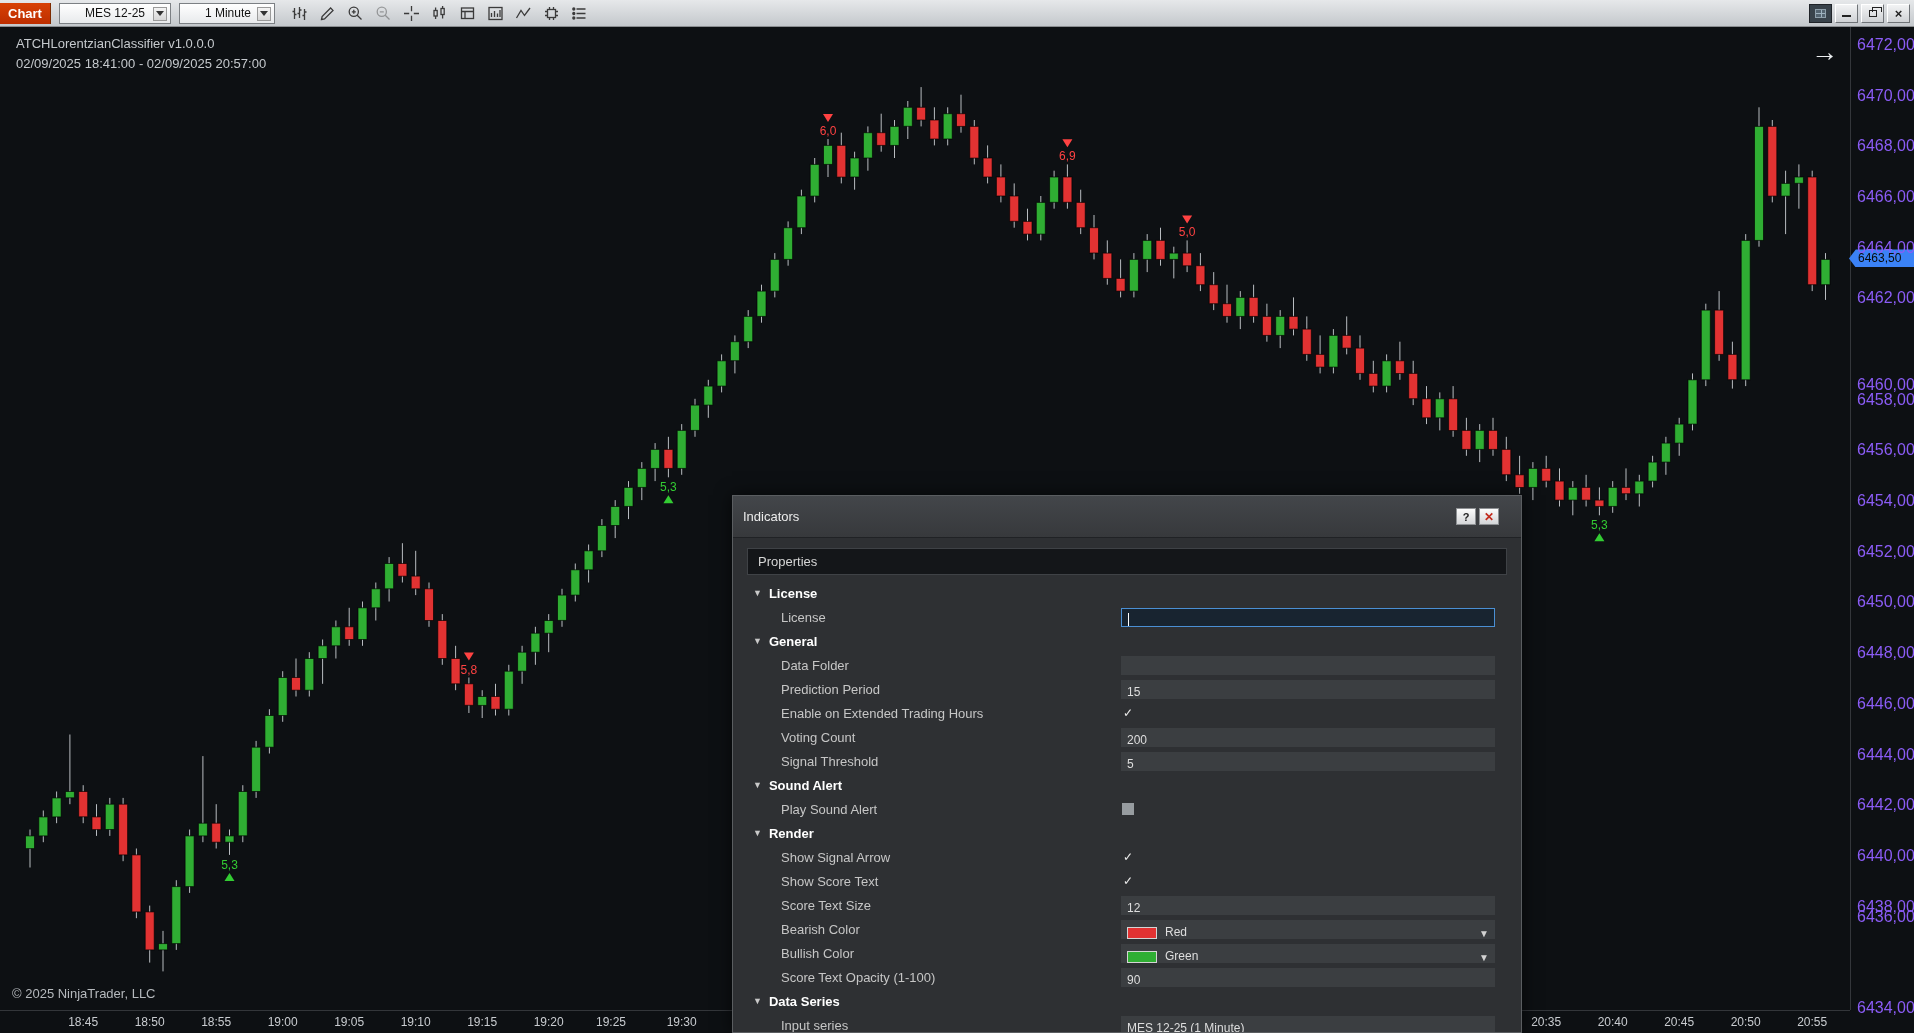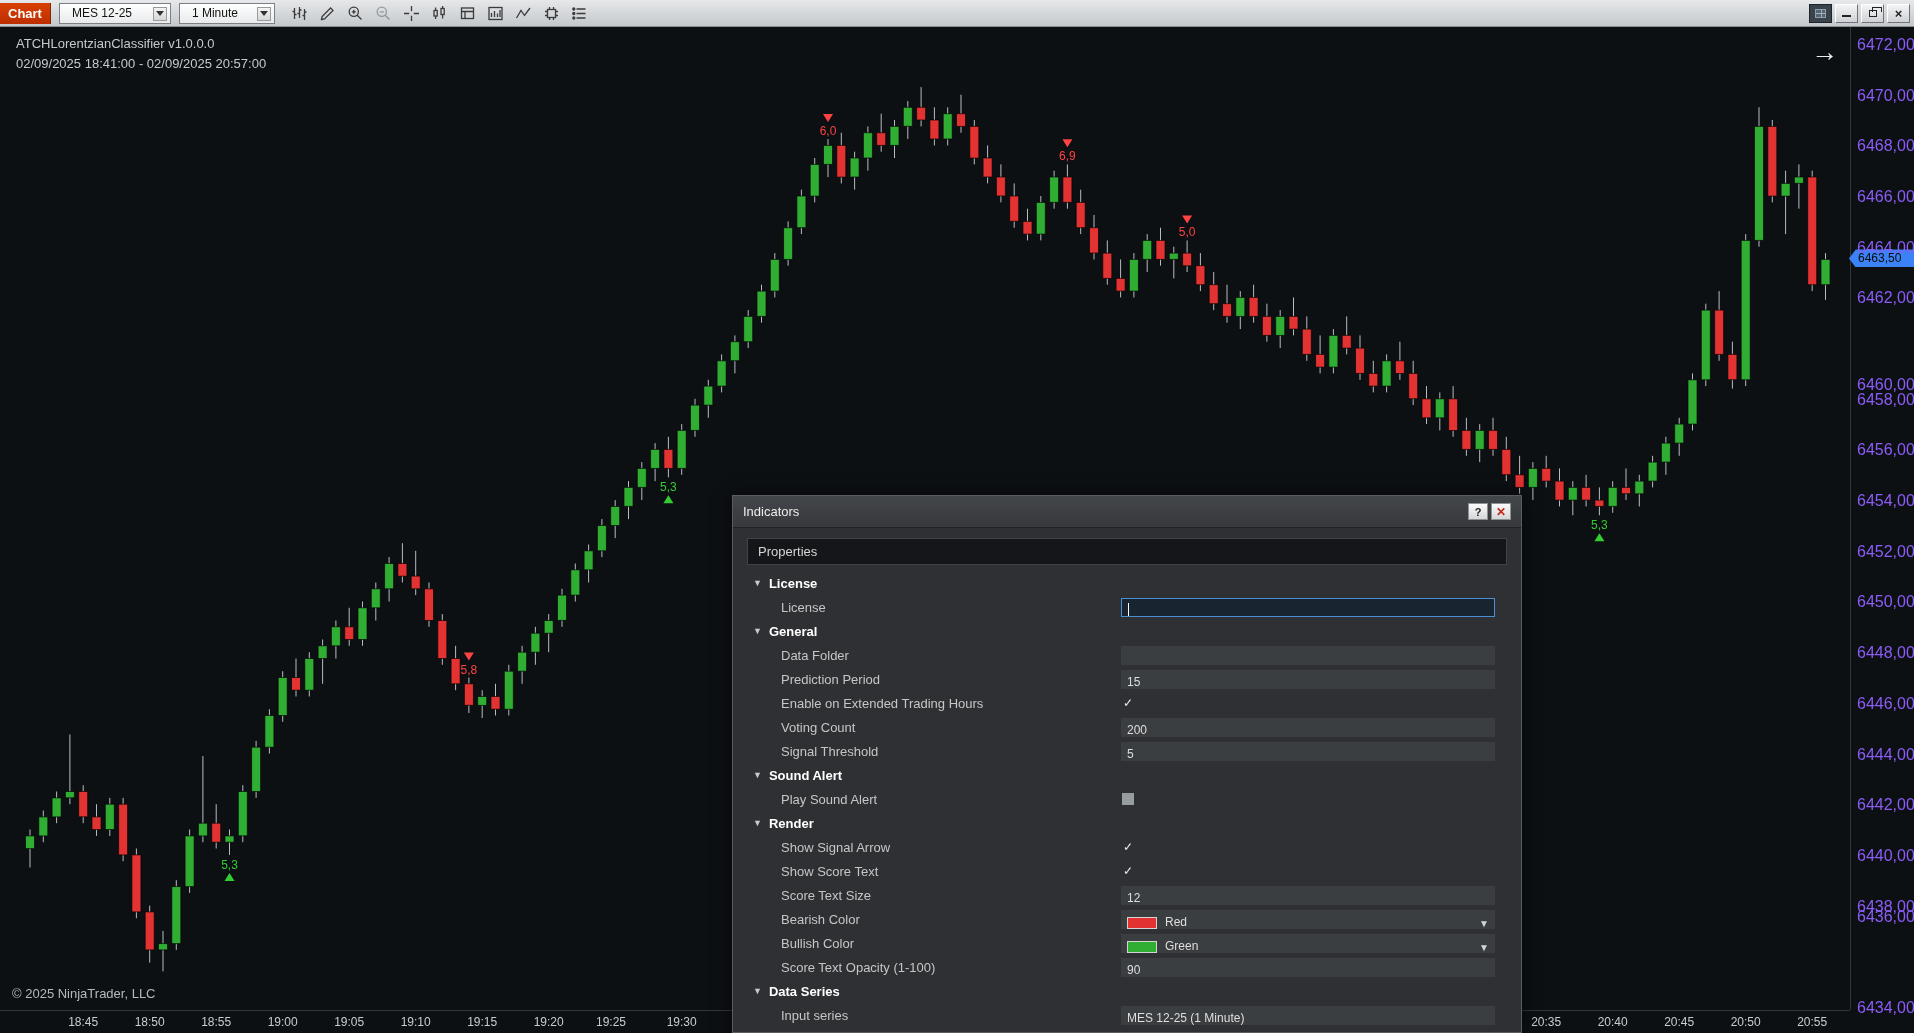--- a/index.html
+++ b/index.html
@@ -15,7 +15,7 @@
     color:#fff; font-size:13px; font-weight:bold; display:flex; align-items:center;
     justify-content:center; padding:0 8px; border-right:1px solid #7c2a00; }
   .combo { height:21px; background:linear-gradient(#ffffff,#e8eaec); border:1px solid #7c8084;
-    font-size:12px; color:#111; display:flex; align-items:center; padding:0 4px 0 12px;
+    font-size:12px; color:#111; display:flex; align-items:center; padding:0 4px 0 25px;
     margin-left:5px; position:relative; }
   .combo .combo-label { margin-right:14px; }
   .combo-mes { width:112px; } .combo-int { width:96px; }

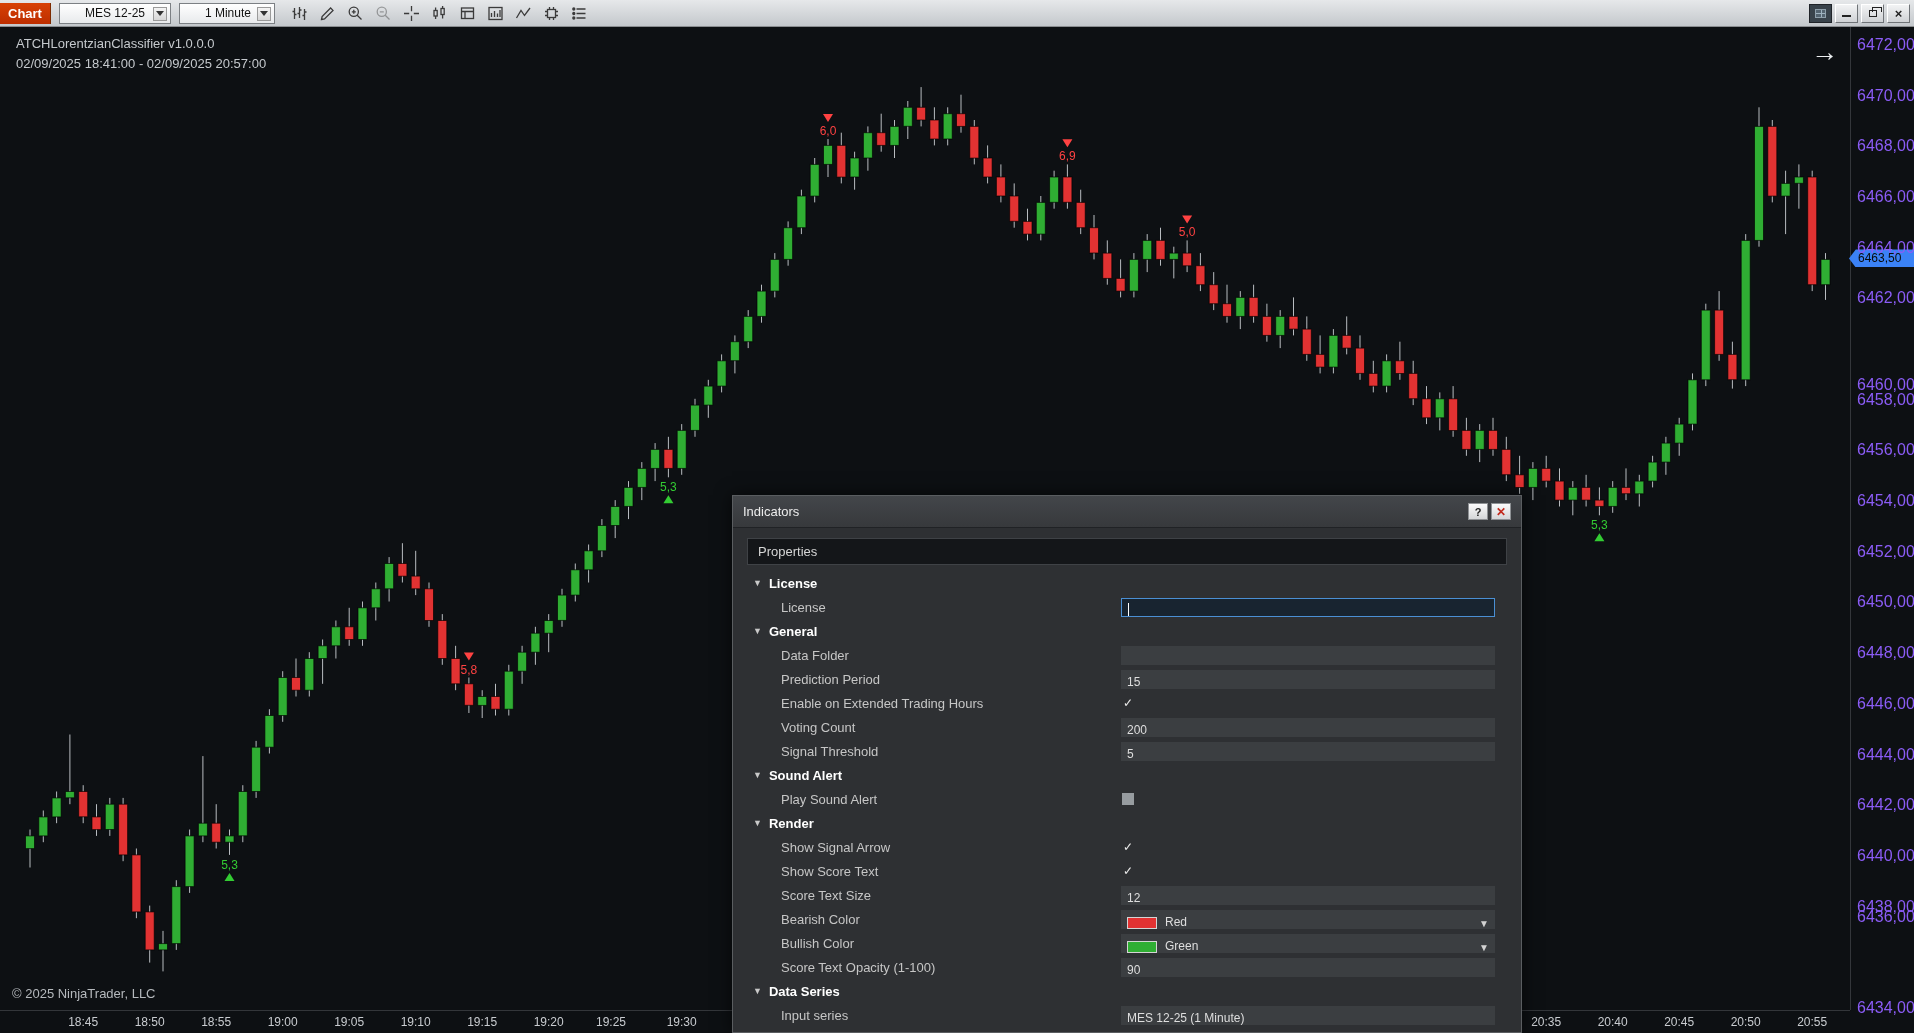--- a/index.html
+++ b/index.html
@@ -66,8 +66,8 @@
   .dialog { position:absolute; left:732px; top:495px; width:790px; bottom:0;
     background:#2e3033; border:1px solid #5a5d60; box-shadow:0 0 16px rgba(0,0,0,.65);
     z-index:30; overflow:hidden; }
-  .dlg-titlebar { height:32px; background:linear-gradient(#43464a,#37393c);
-    display:flex; align-items:center; padding:0 10px 0 10px; border-bottom:1px solid #202225; }
+  .dlg-titlebar { height:42px; background:linear-gradient(#43464a,#37393c);
+    display:flex; align-items:center; padding:0 22px 0 10px; border-bottom:1px solid #202225; }
   .dlg-title { flex:1; color:#ececec; font-size:13px; }
   .dlg-btn { width:20px; height:17px; background:linear-gradient(#fbfbfb,#d4d6d8);
     border:1px solid #8e9194; display:flex; align-items:center; justify-content:center;

